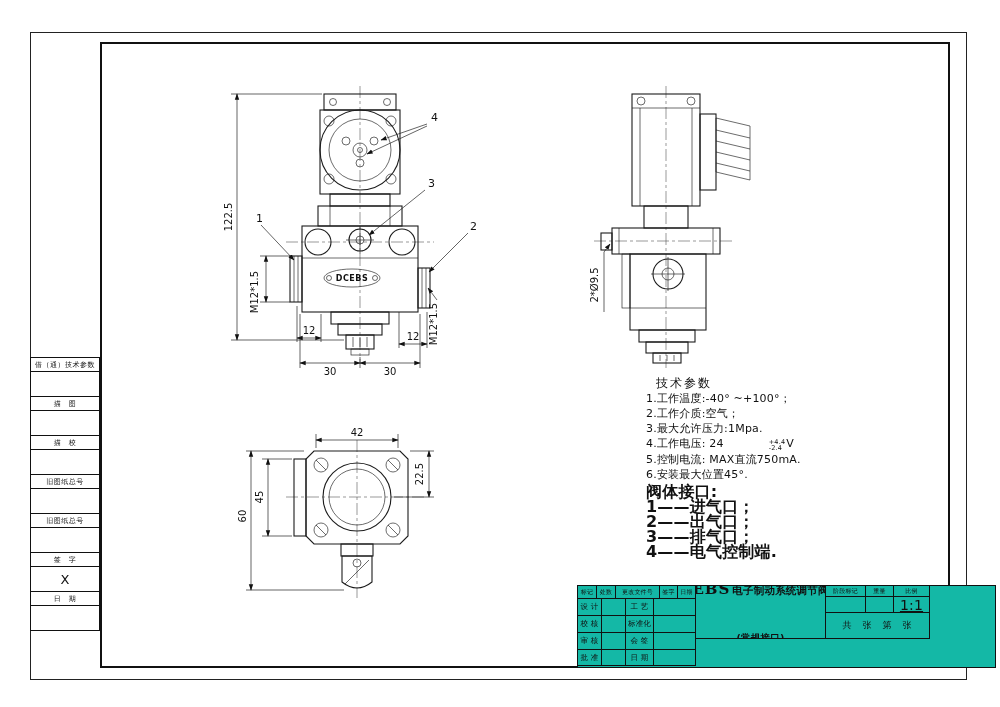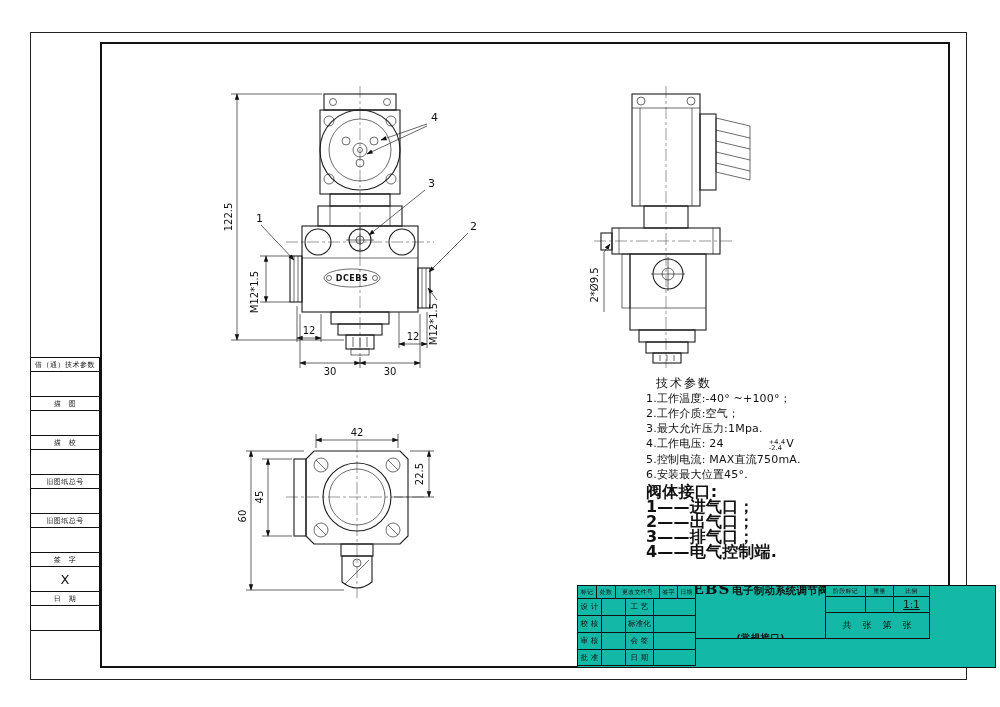--- a/index.html
+++ b/index.html
@@ -40,7 +40,7 @@
        display:flex;align-items:center;justify-content:center;overflow:hidden;
        font-size:6px;letter-spacing:.2px;text-align:center;}
   .tb.lbl{font-size:7.5px;}
-  .tb.scale{font-size:10px;text-decoration:underline;}
+  .tb.scale{font-size:14px;text-decoration:underline;}
   .tb.sheetinfo{font-size:9px;letter-spacing:1px;text-align:center;}
   .tb.titlecell{flex-direction:column;}
   .title-line1{font-size:10.5px;font-weight:bold;white-space:nowrap;}

